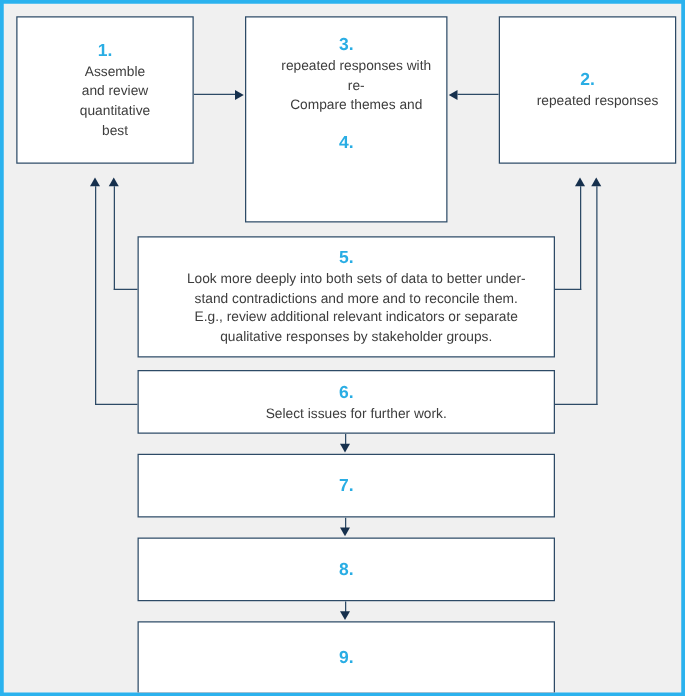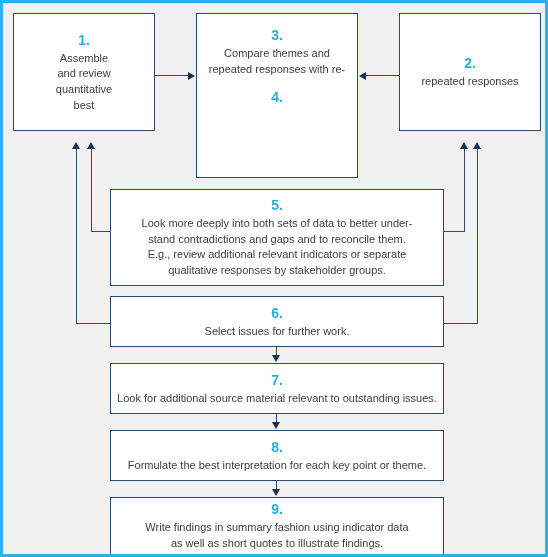--- a/index.html
+++ b/index.html
@@ -50,6 +50,7 @@
     line-height: 1.42;
     color: #3d3d3d;
     padding: 0 6px;
+    margin-left: 16px;
   }
   .seg {
     width: 100%;

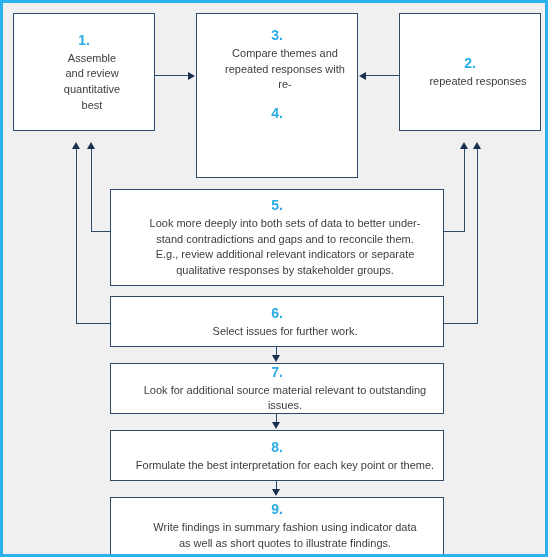--- a/index.html
+++ b/index.html
@@ -114,8 +114,8 @@
     <div class="seg">
       <div class="num">3.</div>
       <div class="txt">
+        <div>repeated responses with re-</div>
         <div>Compare themes and</div>
-        <div>repeated responses with re-</div>
       </div>
     </div>
     <div class="seg">

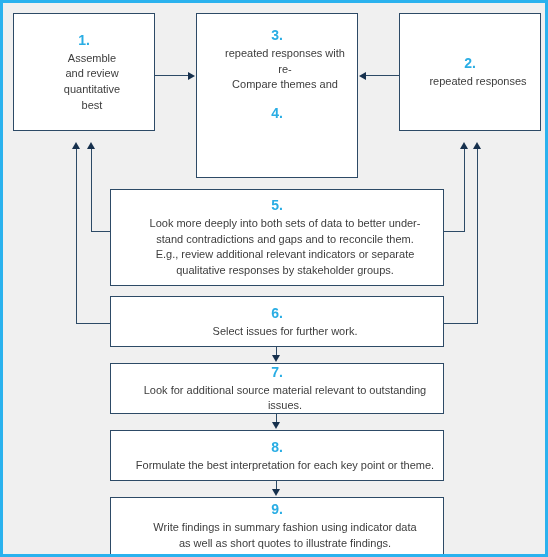--- a/index.html
+++ b/index.html
@@ -134,7 +134,7 @@
     <div class="num">5.</div>
     <div class="txt">
       <div>Look more deeply into both sets of data to better under-</div>
-      <div>stand contradictions and gaps and to reconcile them.</div>
+      <div>stand contradictions and more and to reconcile them.</div>
       <div>E.g., review additional relevant indicators or separate</div>
       <div>qualitative responses by stakeholder groups.</div>
     </div>

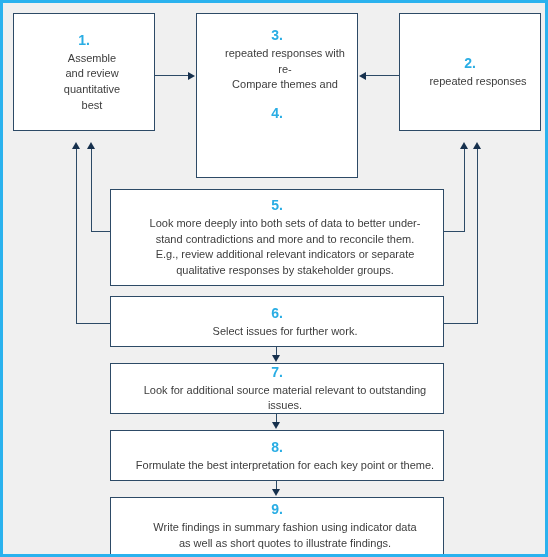--- a/index.html
+++ b/index.html
@@ -149,9 +149,6 @@
 
   <div class="box" style="left:107px; top:360px; width:334px; height:51px;">
     <div class="num">7.</div>
-    <div class="txt">
-      <div>Look for additional source material relevant to outstanding issues.</div>
-    </div>
   </div>
 
   <div class="box" style="left:107px; top:427px; width:334px; height:51px;">

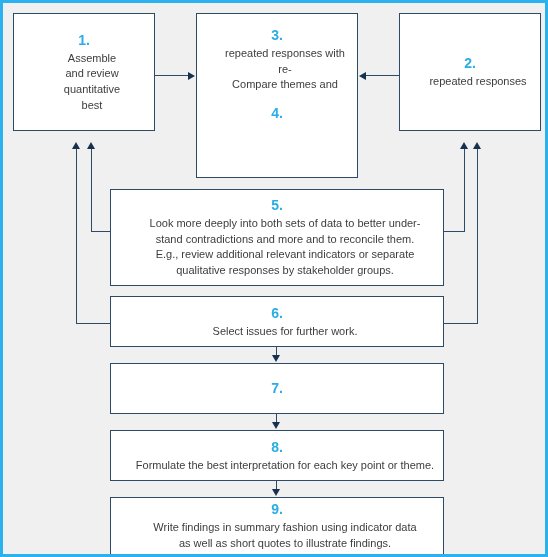--- a/index.html
+++ b/index.html
@@ -153,9 +153,6 @@
 
   <div class="box" style="left:107px; top:427px; width:334px; height:51px;">
     <div class="num">8.</div>
-    <div class="txt">
-      <div>Formulate the best interpretation for each key point or theme.</div>
-    </div>
   </div>
 
   <div class="box" style="left:107px; top:494px; width:334px; height:58px;">

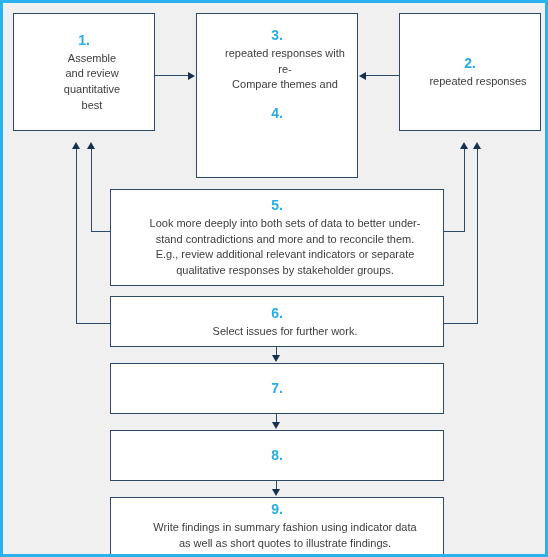--- a/index.html
+++ b/index.html
@@ -157,10 +157,6 @@
 
   <div class="box" style="left:107px; top:494px; width:334px; height:58px;">
     <div class="num">9.</div>
-    <div class="txt">
-      <div>Write findings in summary fashion using indicator data</div>
-      <div>as well as short quotes to illustrate findings.</div>
-    </div>
   </div>
 
   <div class="hline" style="left:152px; top:72px; width:33px;"></div>

